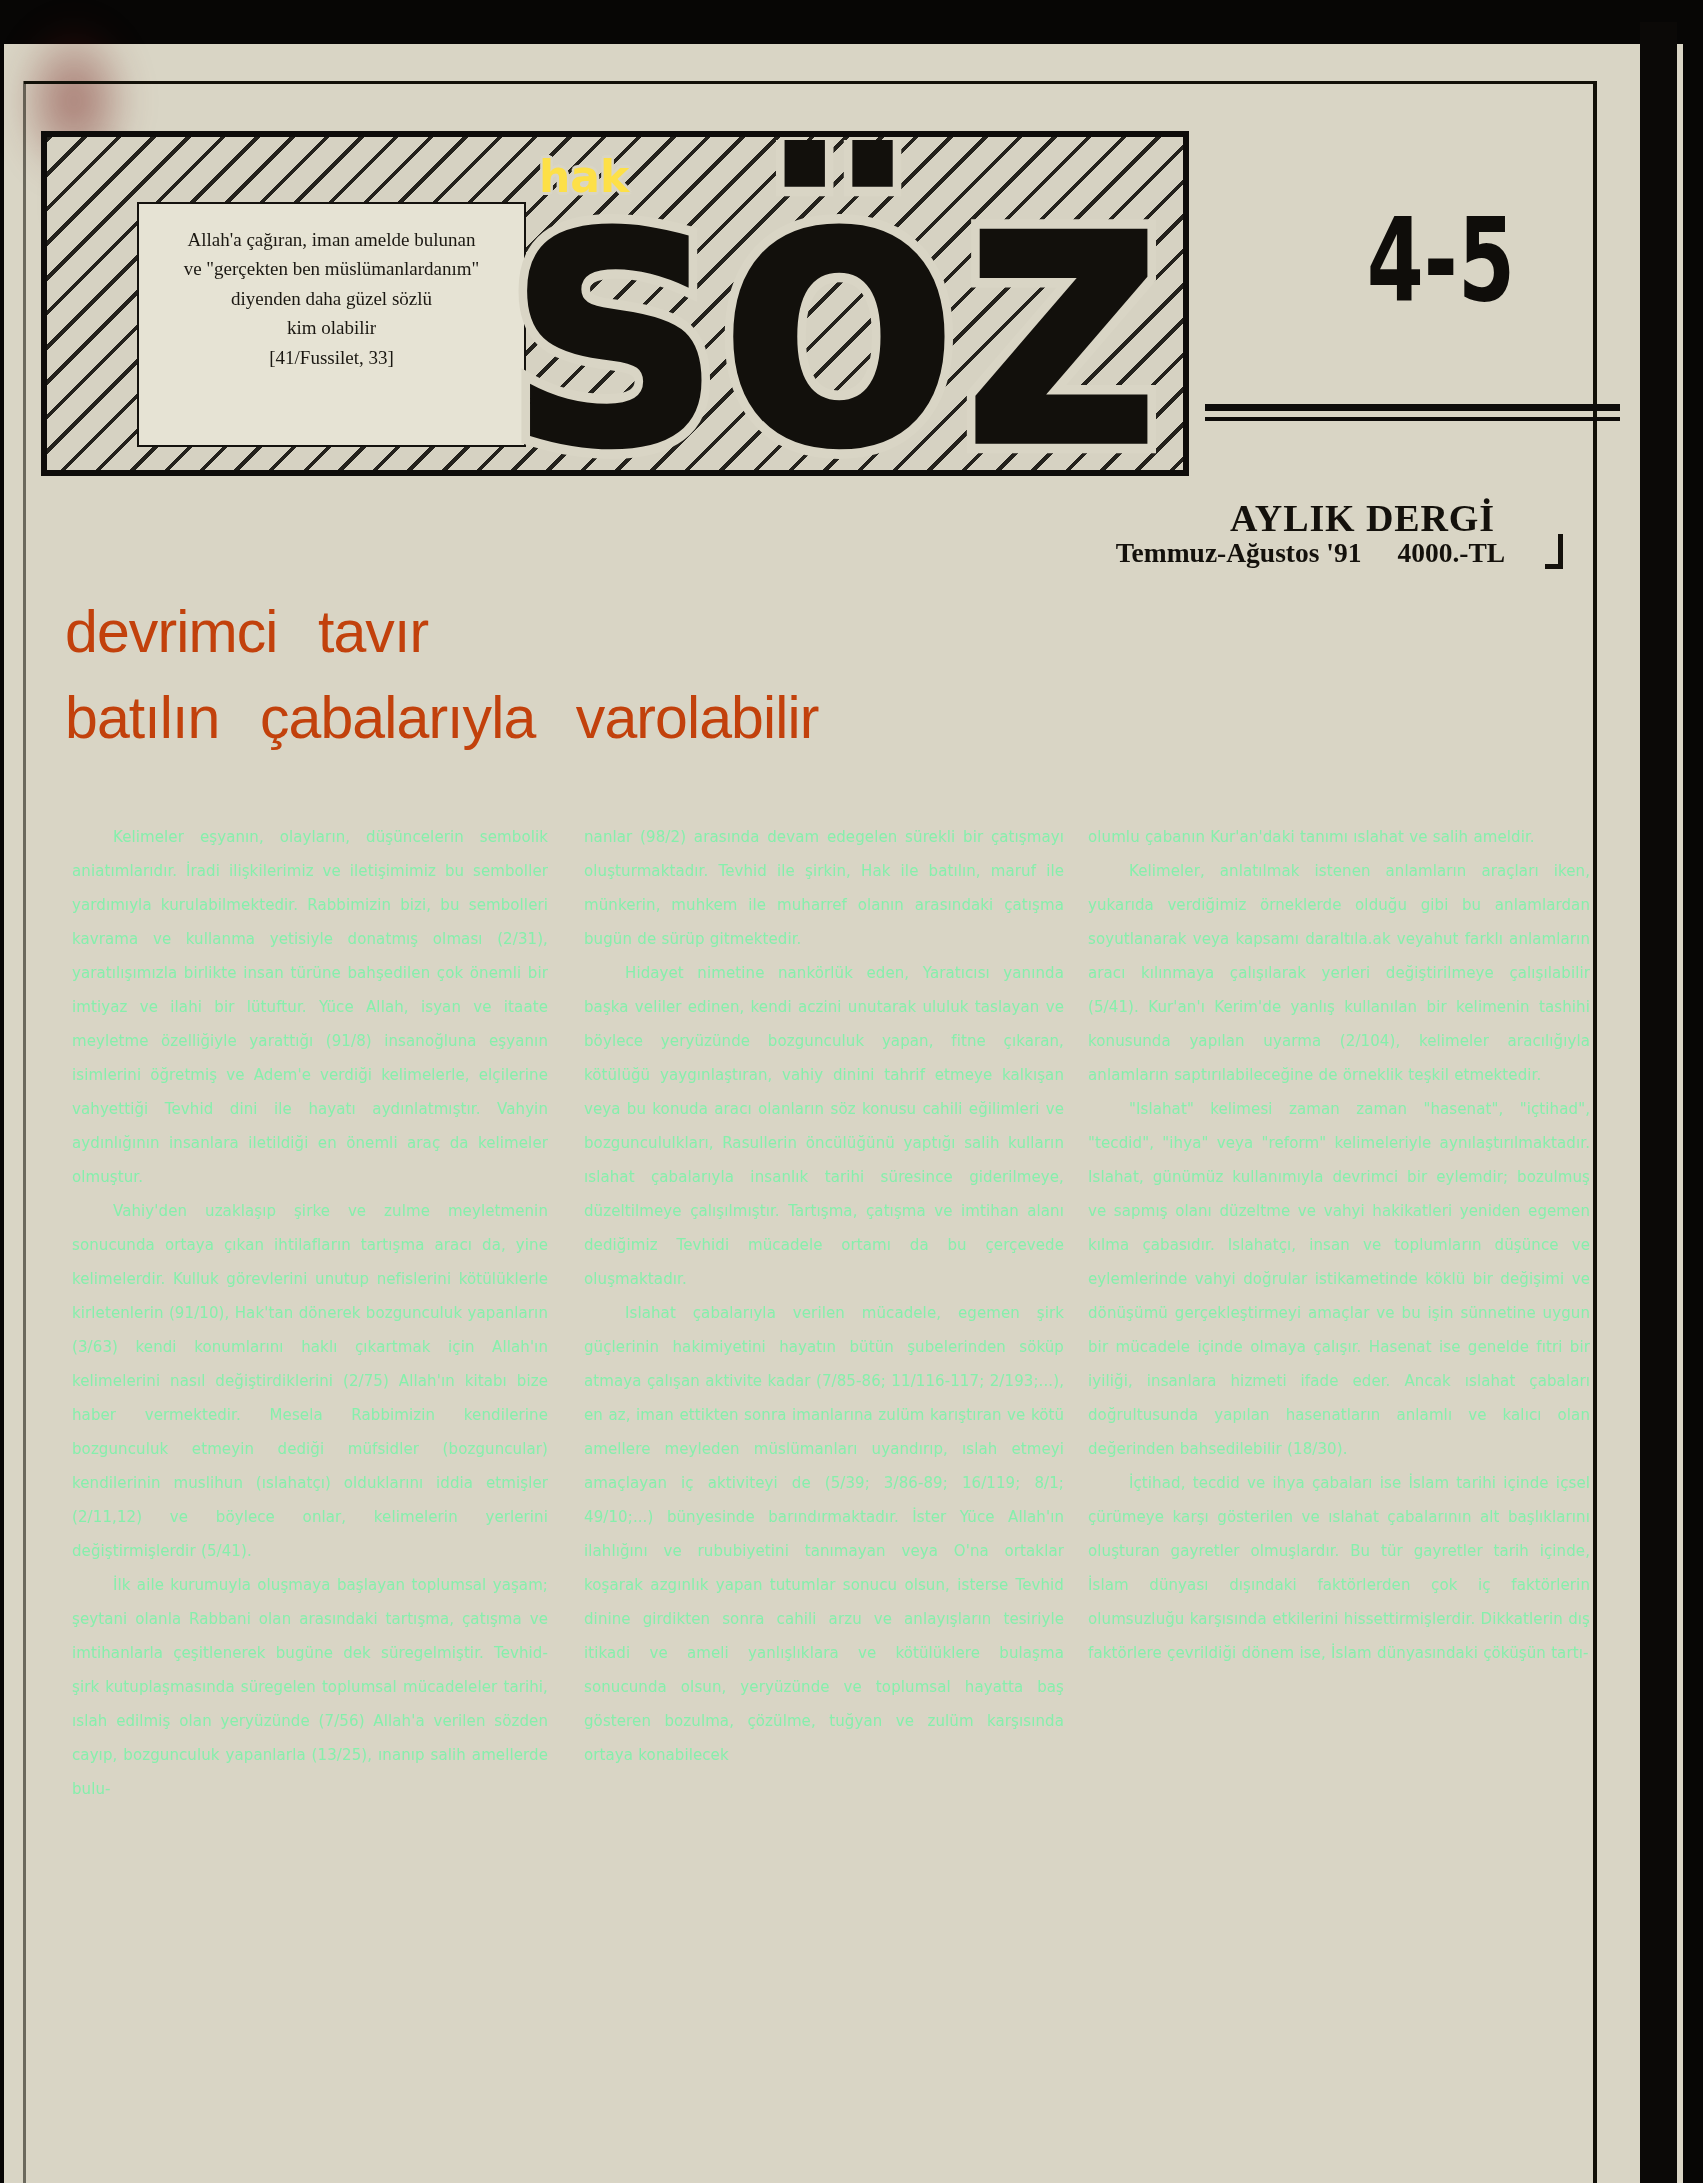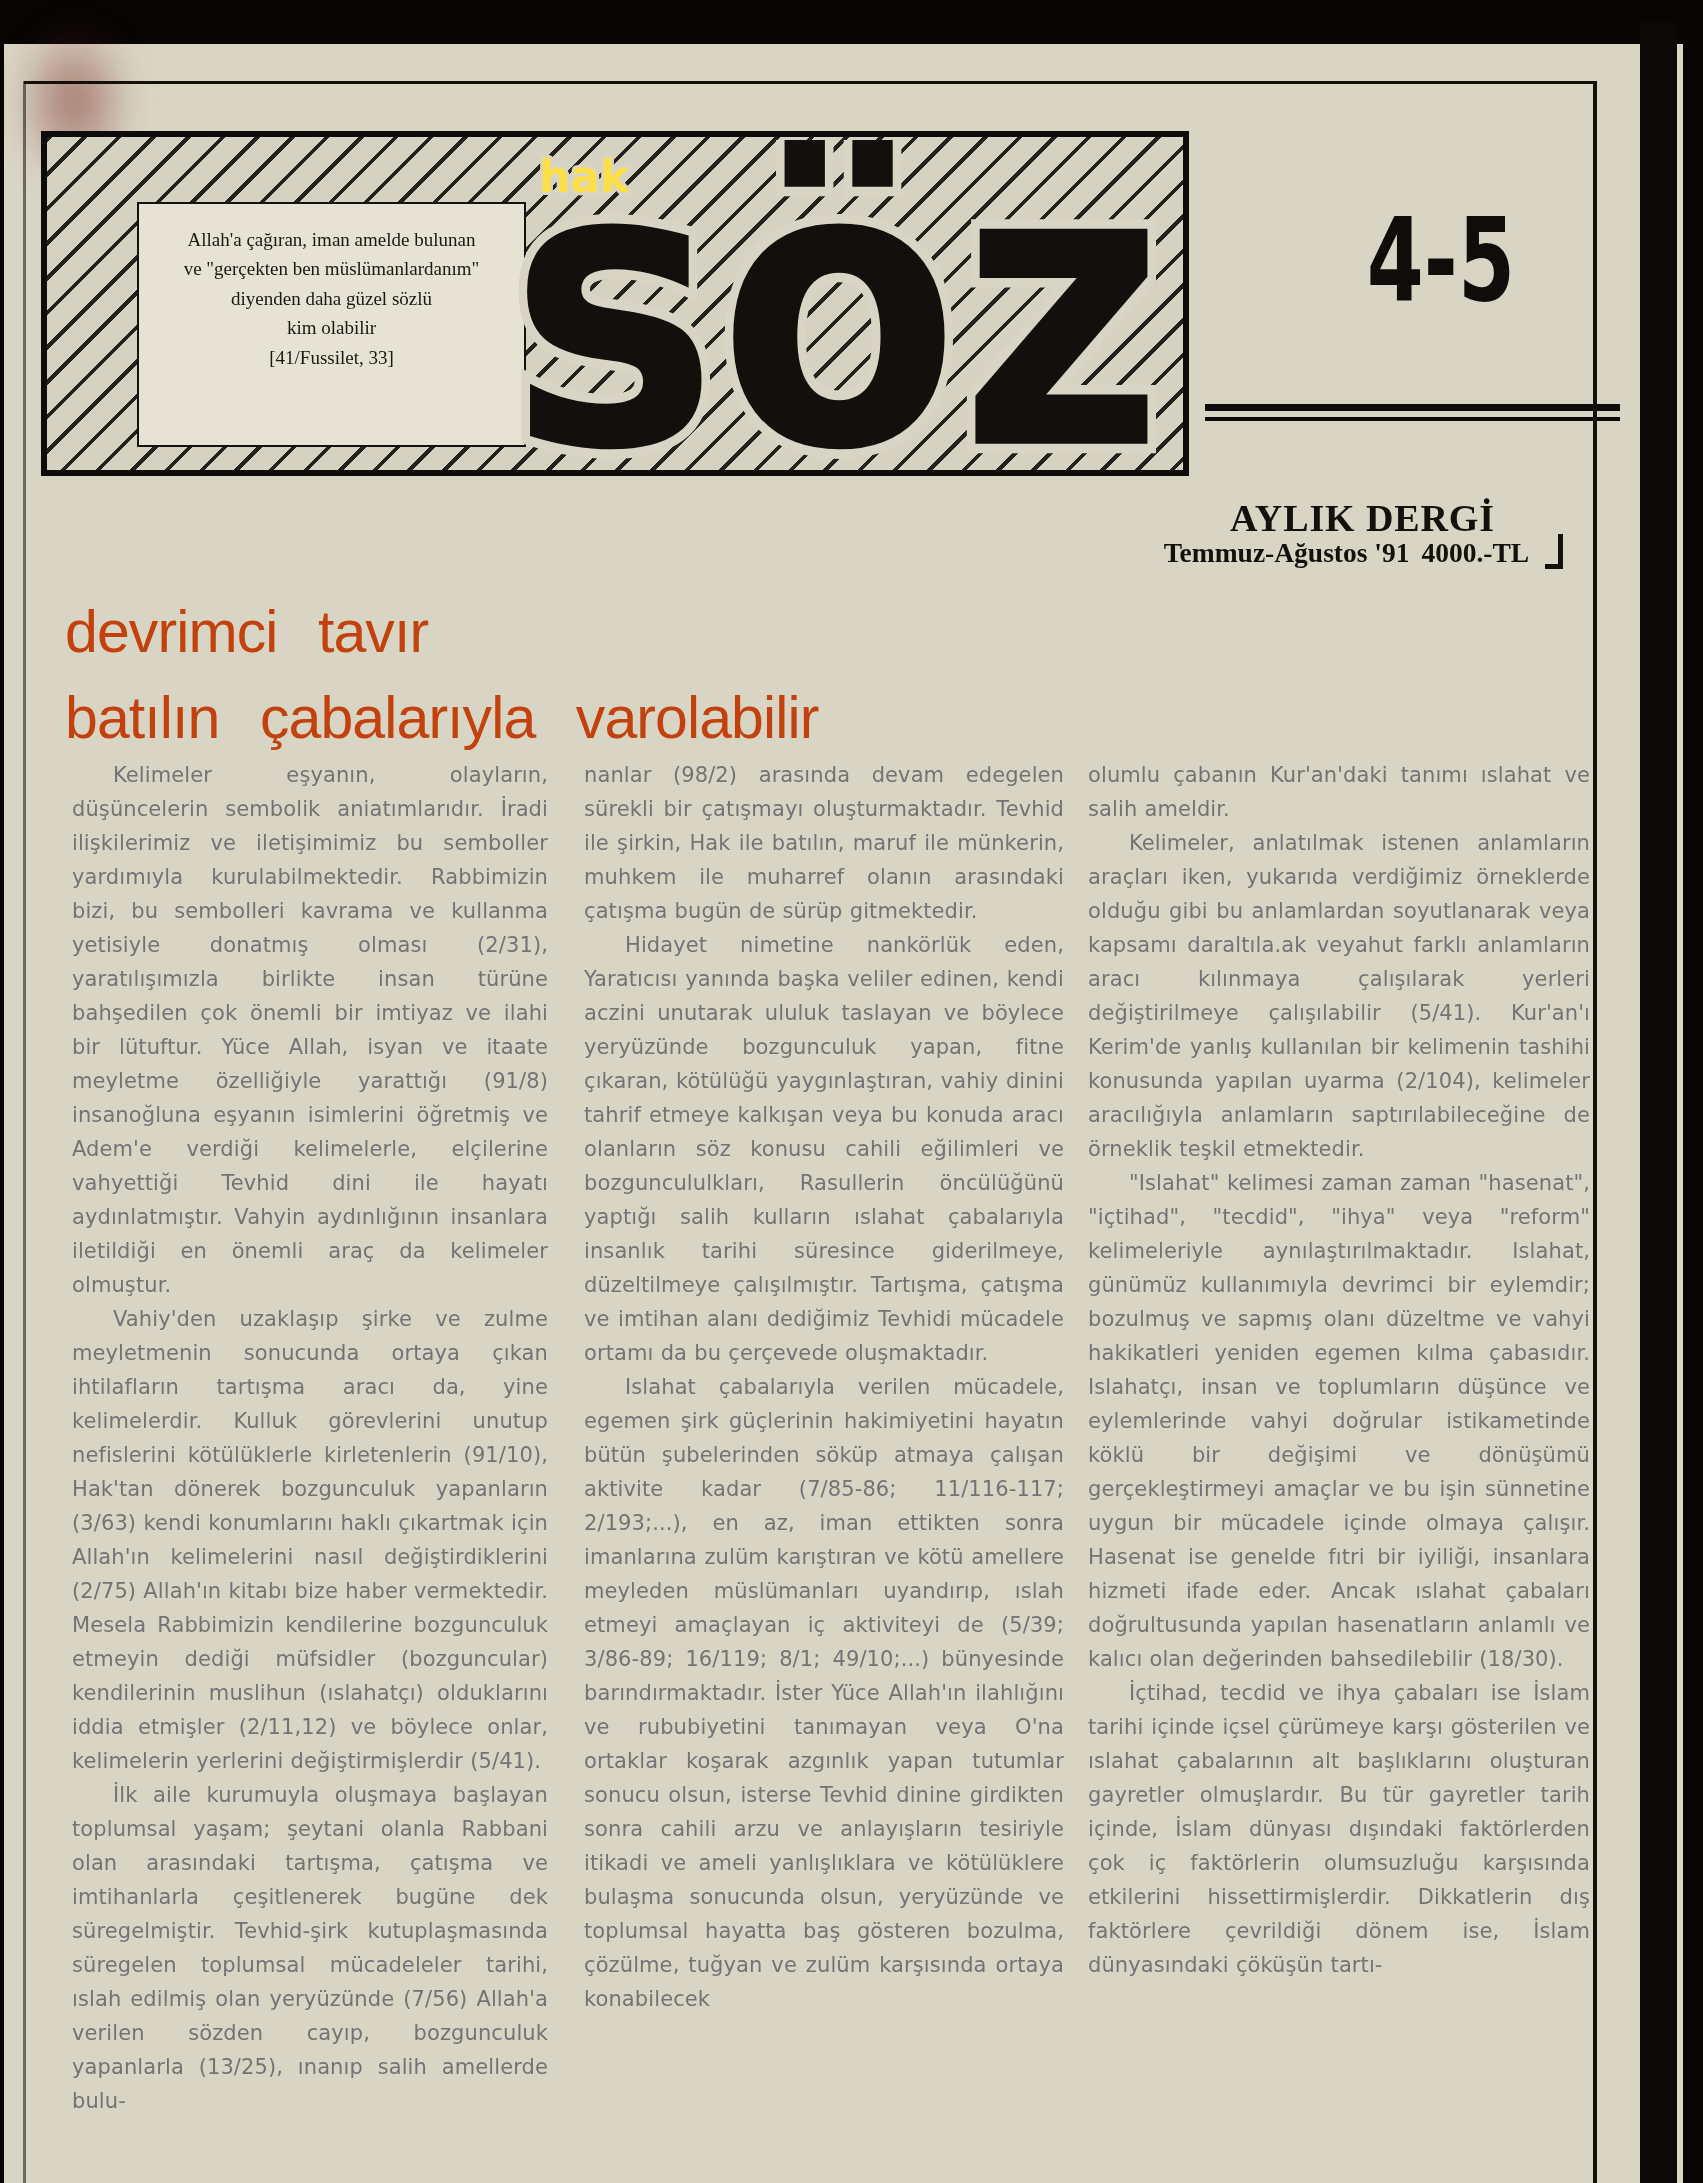--- a/index.html
+++ b/index.html
@@ -64,7 +64,7 @@
   }
   .date-price{
     position:absolute;left:939px;top:534px;width:624px;
-    display:flex;justify-content:flex-end;align-items:flex-end;gap:12px;
+    display:flex;justify-content:flex-end;align-items:flex-end;gap:36px;
     font-family:"Liberation Serif",serif;font-weight:700;font-size:27.5px;color:#14110c;
   }
   .corner-bracket{

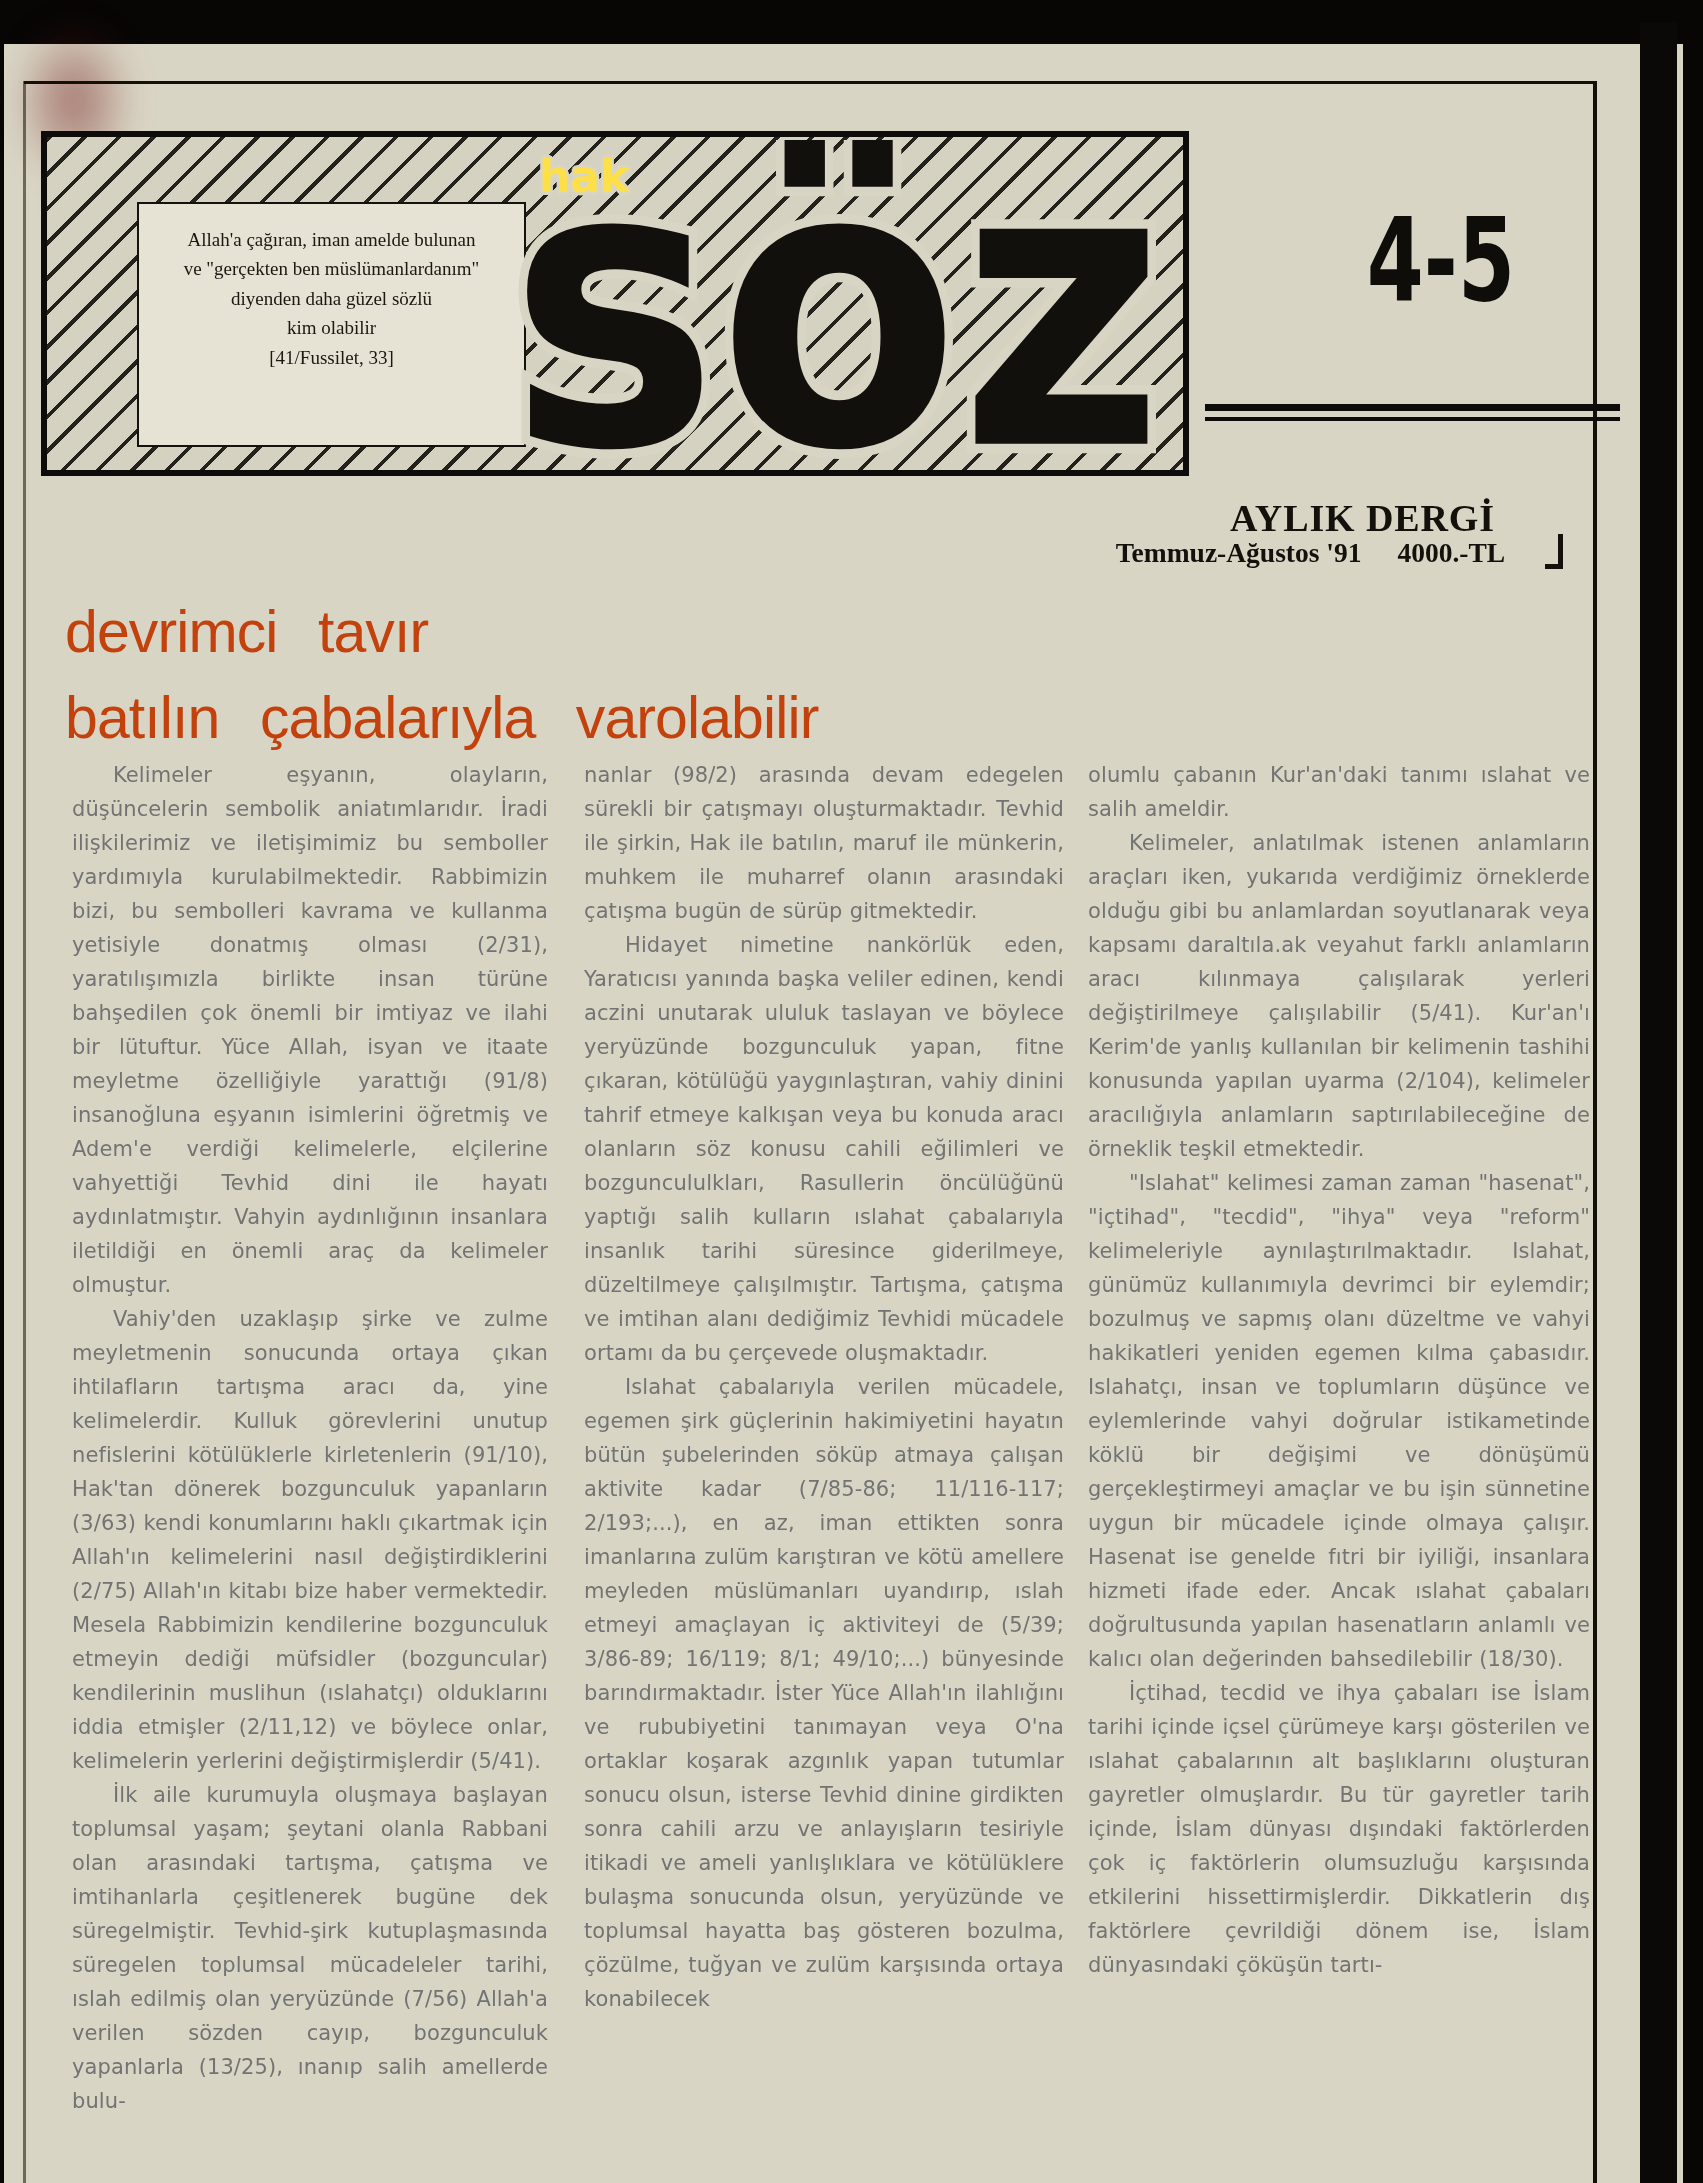--- a/index.html
+++ b/index.html
@@ -80,8 +80,8 @@
     color:#c2410c;line-height:86px;word-spacing:25px;letter-spacing:-0.9px;
   }
   .col{
-    position:absolute;top:758px;color:#737373;
-    font-size:21px;line-height:34px;text-align:justify;
+    position:absolute;top:820px;color:#86efac;
+    font-size:15px;line-height:34px;text-align:justify;
     letter-spacing:0.1px;word-spacing:0.4px;
   }
   .col.c1{left:72px;width:476px;}

